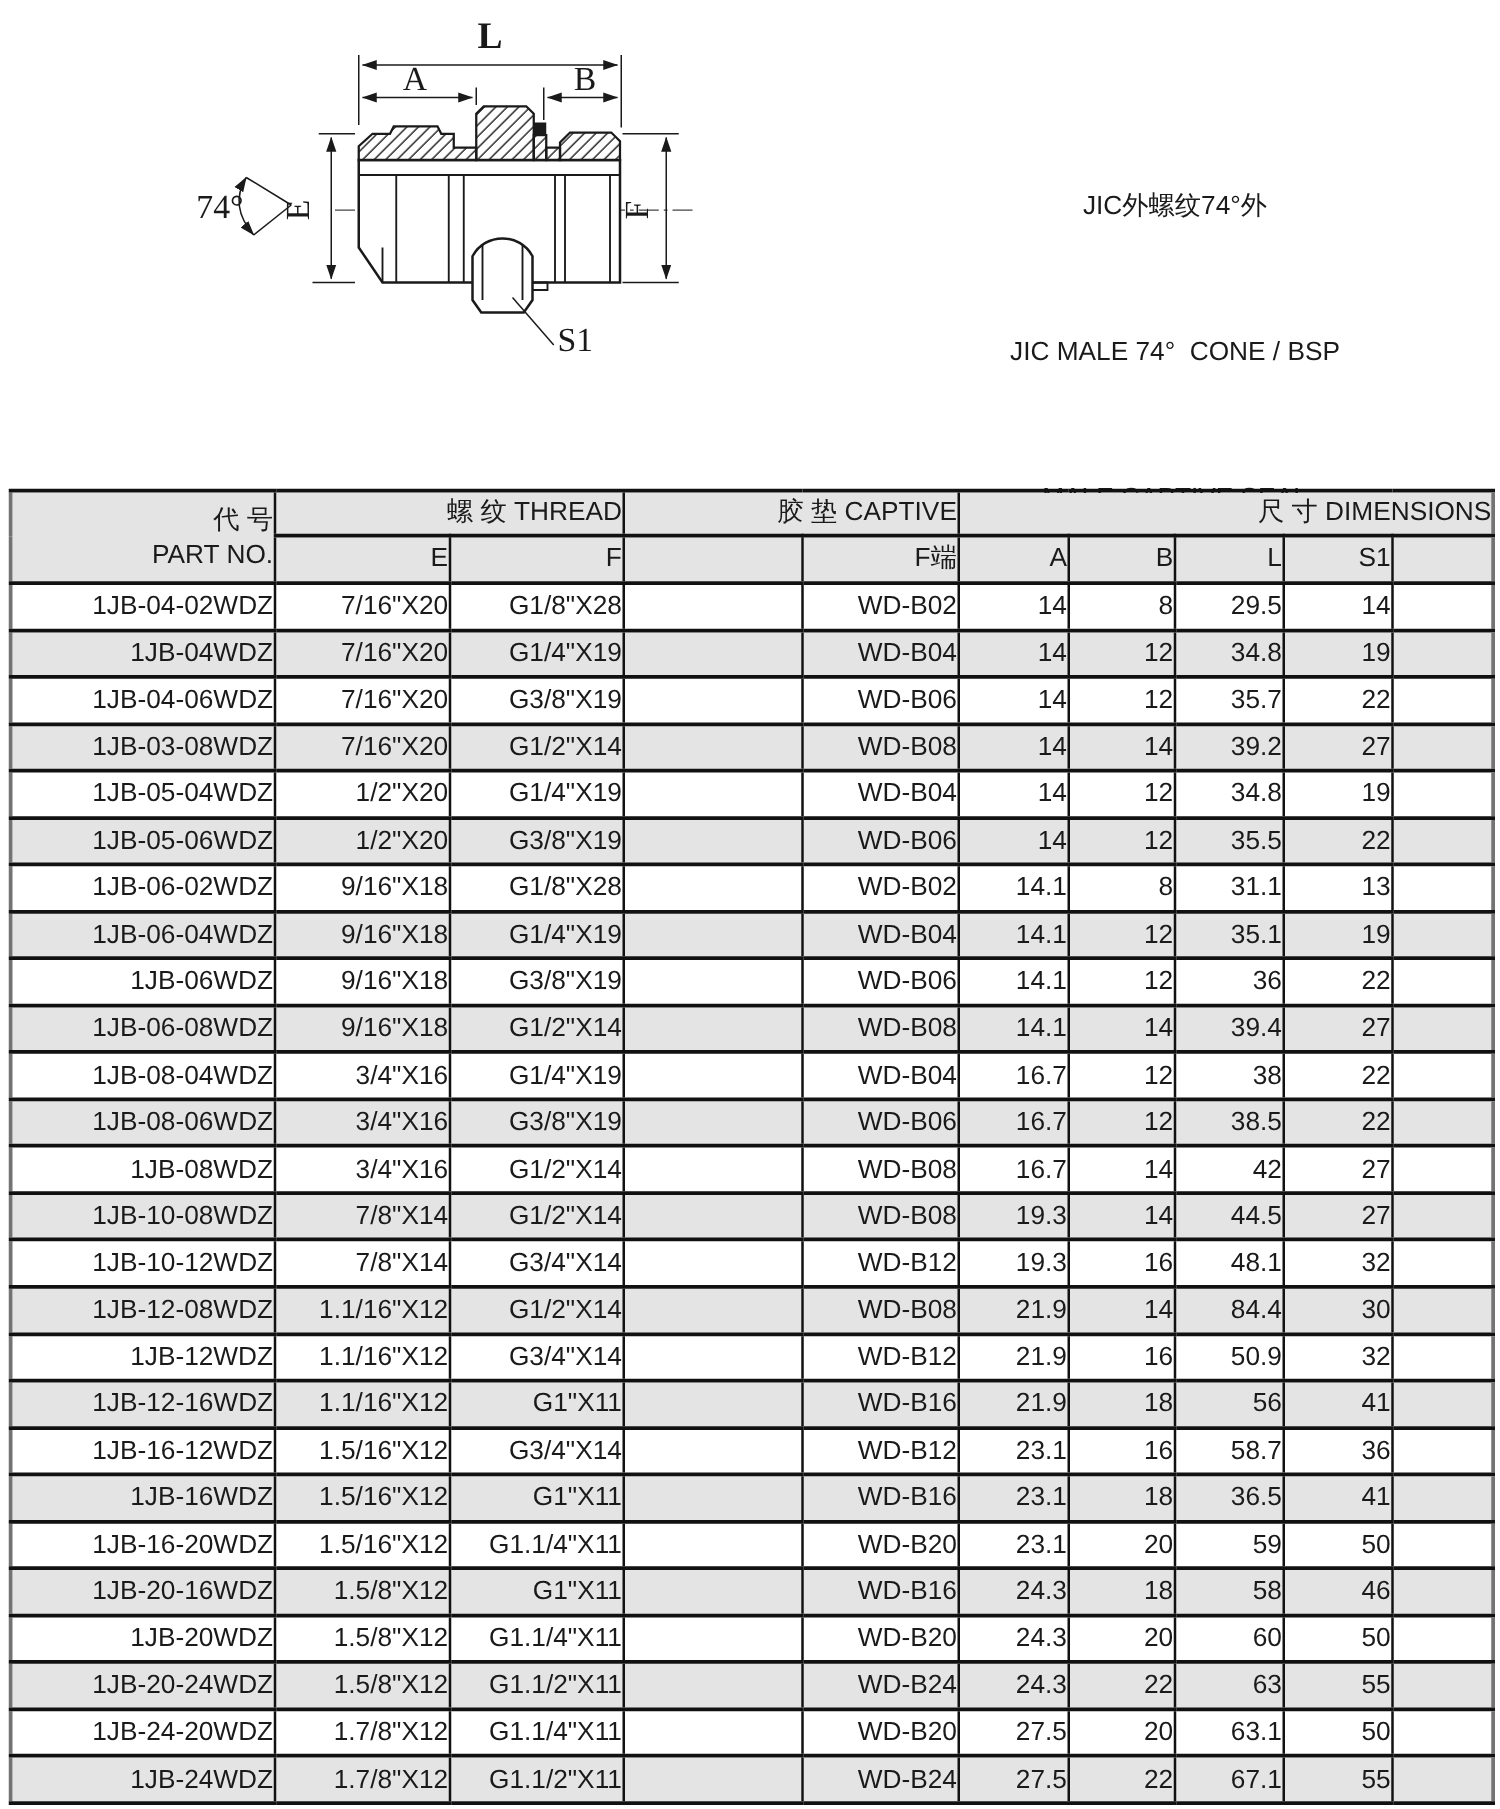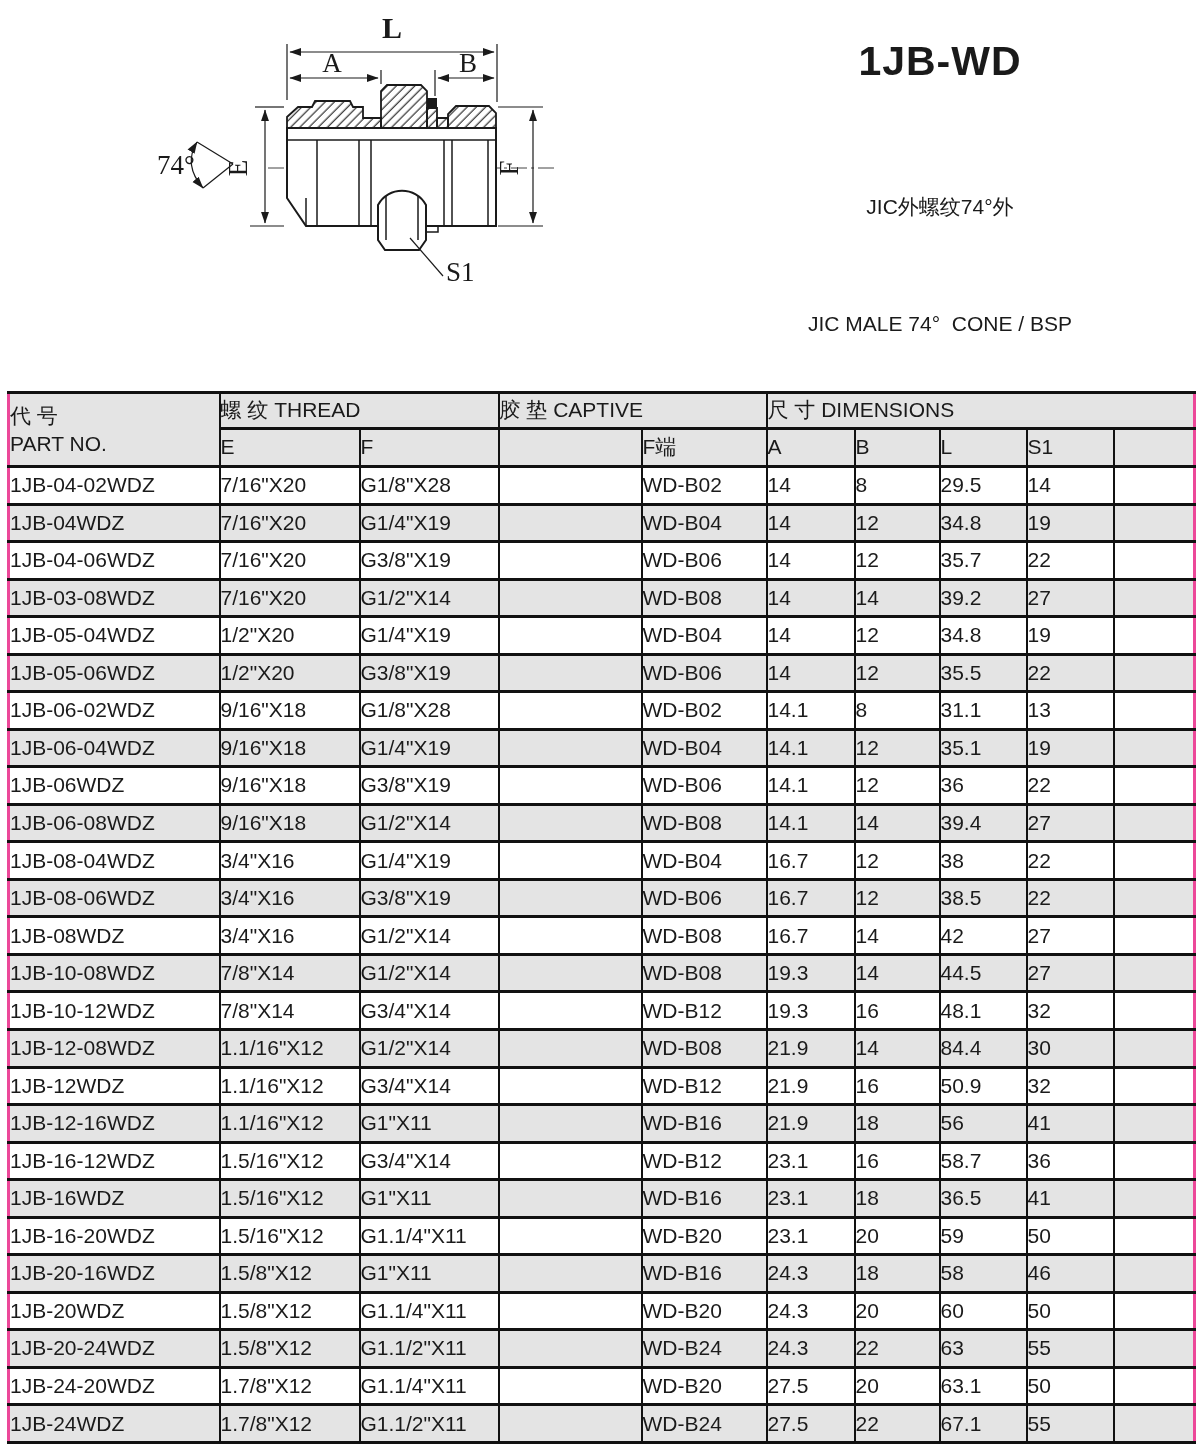--- a/index.html
+++ b/index.html
@@ -124,7 +124,6 @@
 </svg>
 
 <div class="title-block">
-  <h1 class="model-title">1JB-WD</h1>
   <div class="subtitle">
     <div>JIC外螺纹74°外</div>
     <div>JIC MALE 74°  CONE / BSP</div>

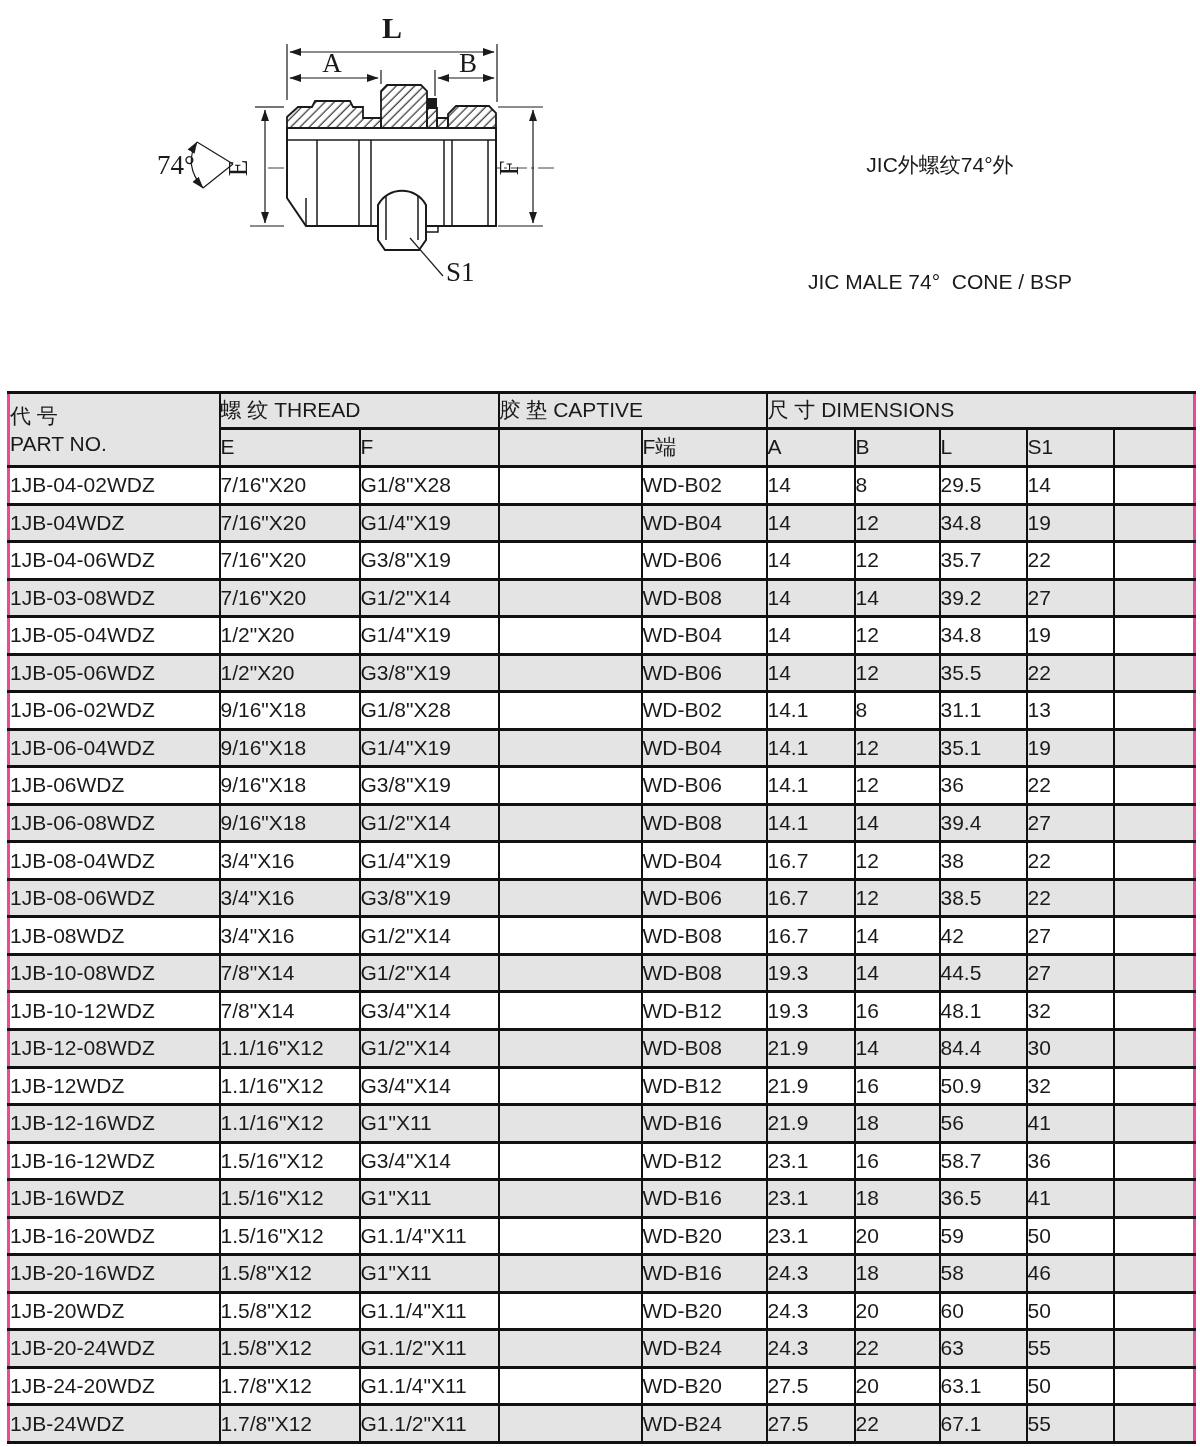--- a/index.html
+++ b/index.html
@@ -15,8 +15,8 @@
   
   table.parts{
     position:absolute;left:7px;top:391px;width:1186px;height:1053px;
-    border-collapse:collapse;table-layout:fixed;text-align:left;
-    border:3px solid #ec4899;
+    border-collapse:collapse;table-layout:fixed;text-align:right;
+    border:3px solid #737373;
   }
   .parts th,.parts td{
     border:2px solid #111;border-top-width:3px;border-bottom-width:3px;

